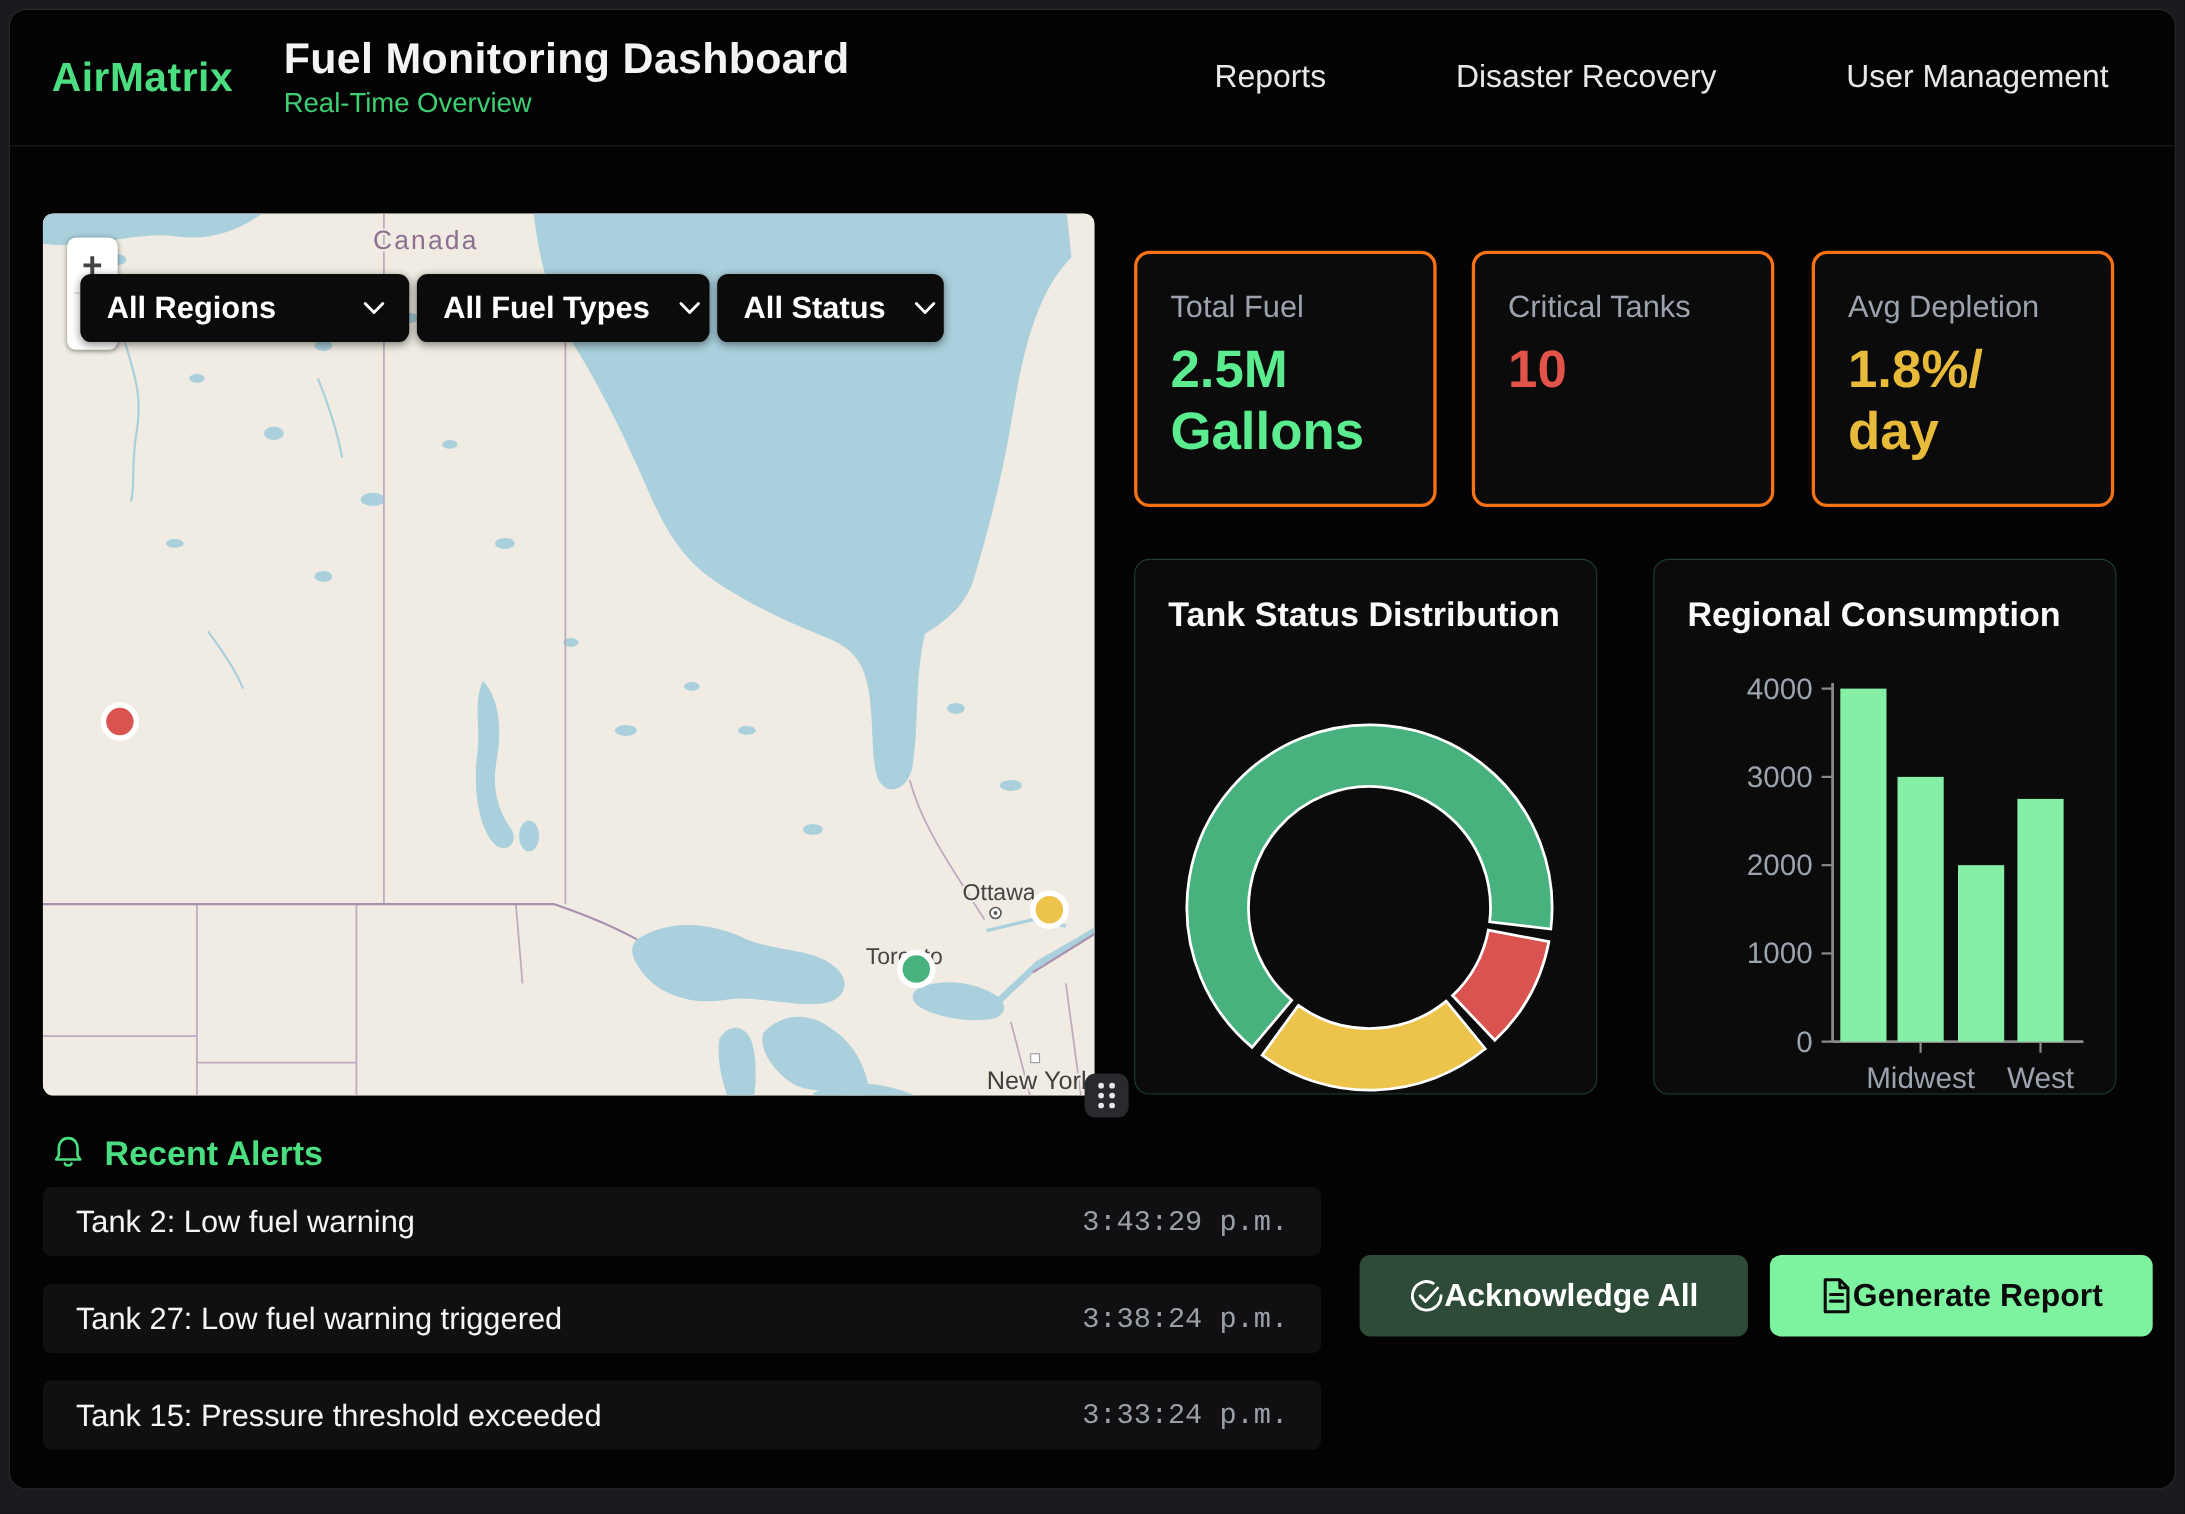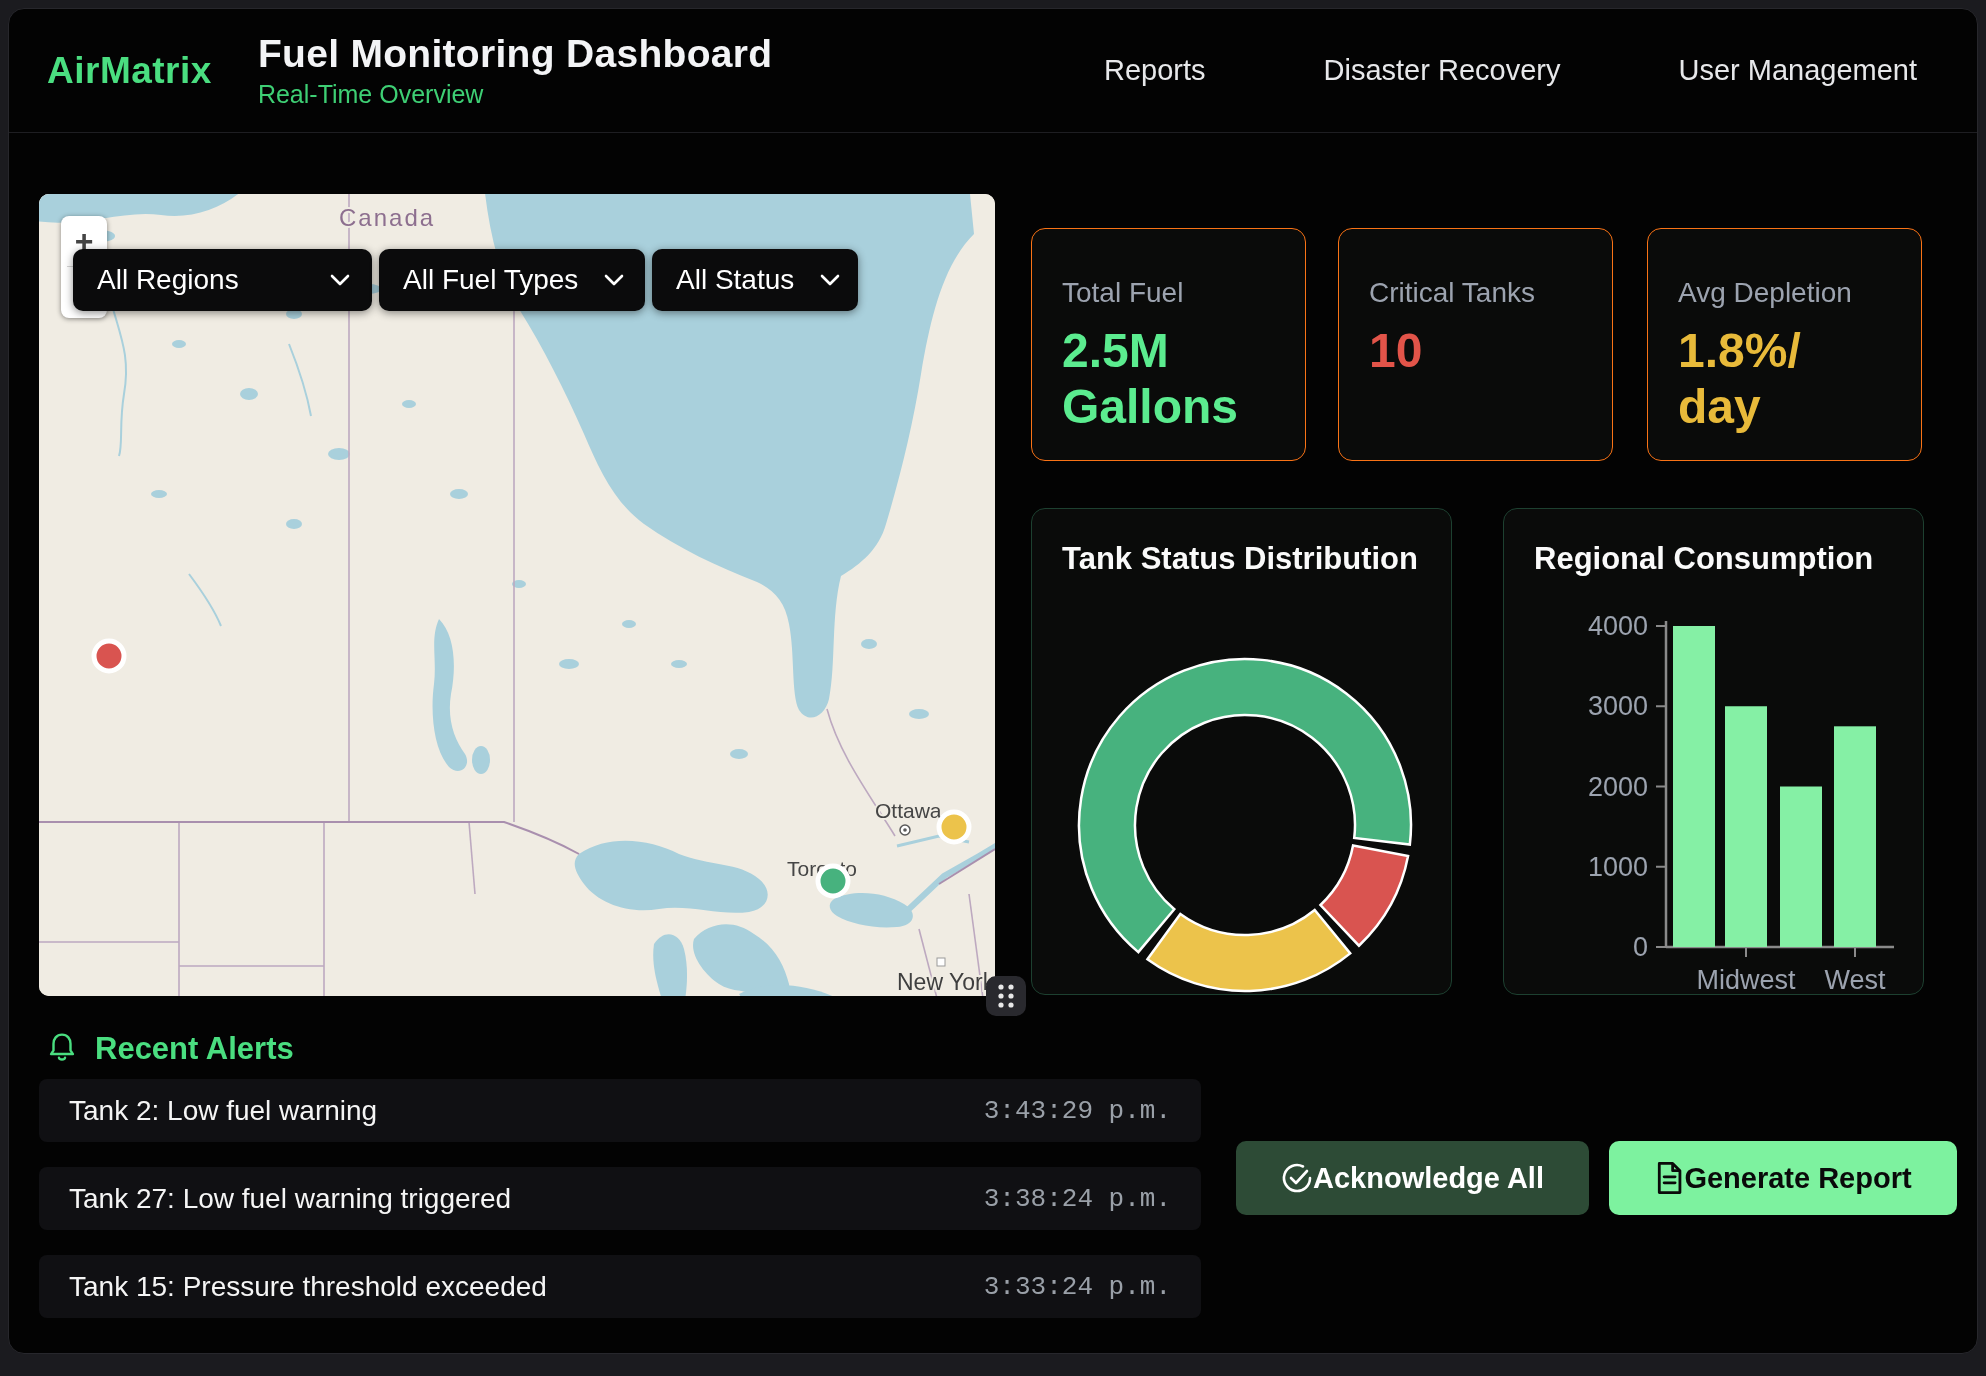--- a/index.html
+++ b/index.html
@@ -28,7 +28,7 @@
   .filters { position:absolute; left:34px; top:55px; display:flex; gap:7px; z-index:2; }
   .filter { height:62px; background:#0b0b0c; border-radius:10px; display:flex; align-items:center;
             justify-content:space-between; padding:0 22px 0 24px; box-shadow:0 2px 8px rgba(0,0,0,.45); cursor:pointer; }
-  .filter span { color:#fff; font-size:28px; font-weight:normal; white-space:nowrap; }
+  .filter span { color:#fff; font-size:28px; font-weight:bold; white-space:nowrap; }
   .filter svg { margin-left:26px; flex:none; }
   .f1 { width:299px; } .f2 { width:266px; } .f3 { width:206px; }
 

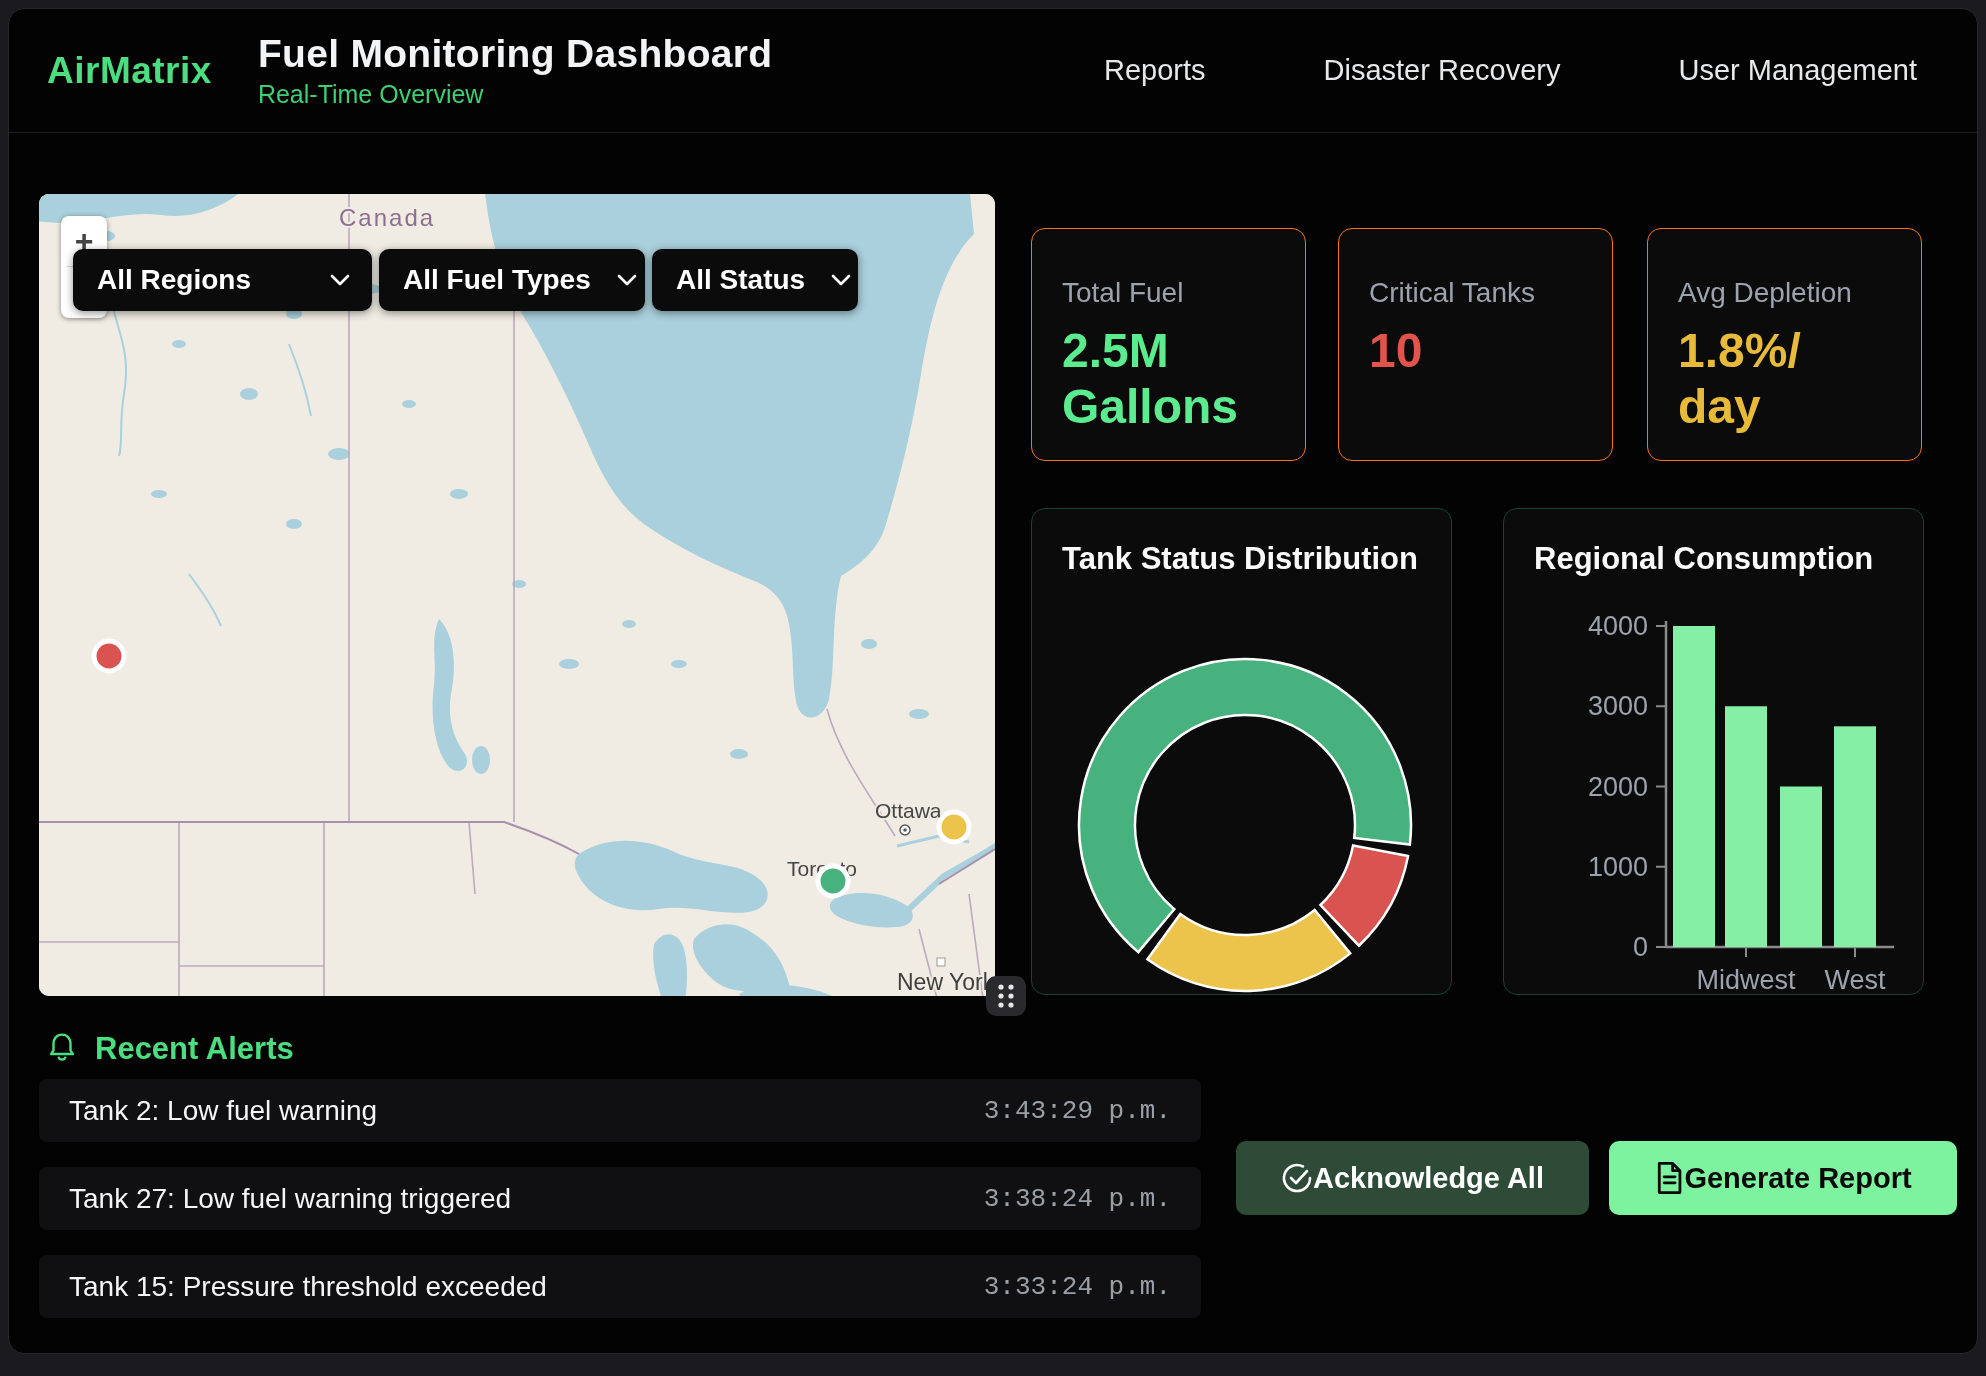--- a/index.html
+++ b/index.html
@@ -37,7 +37,7 @@
 
   
   .stat-card { position:absolute; top:219px; width:275px; height:233px; background:#0a0b0a;
-               border:1px solid #f97316; border-radius:14px; padding:48px 30px; }
+               border:3px solid #f97316; border-radius:14px; padding:32px 30px; }
   .stat-label { font-size:28px; color:#9ca3af; margin-bottom:14px; }
   .stat-value { font-size:48px; font-weight:bold; line-height:1.17; }
   .sc1 { left:1022px; } .sc2 { left:1329px; } .sc3 { left:1638px; }

